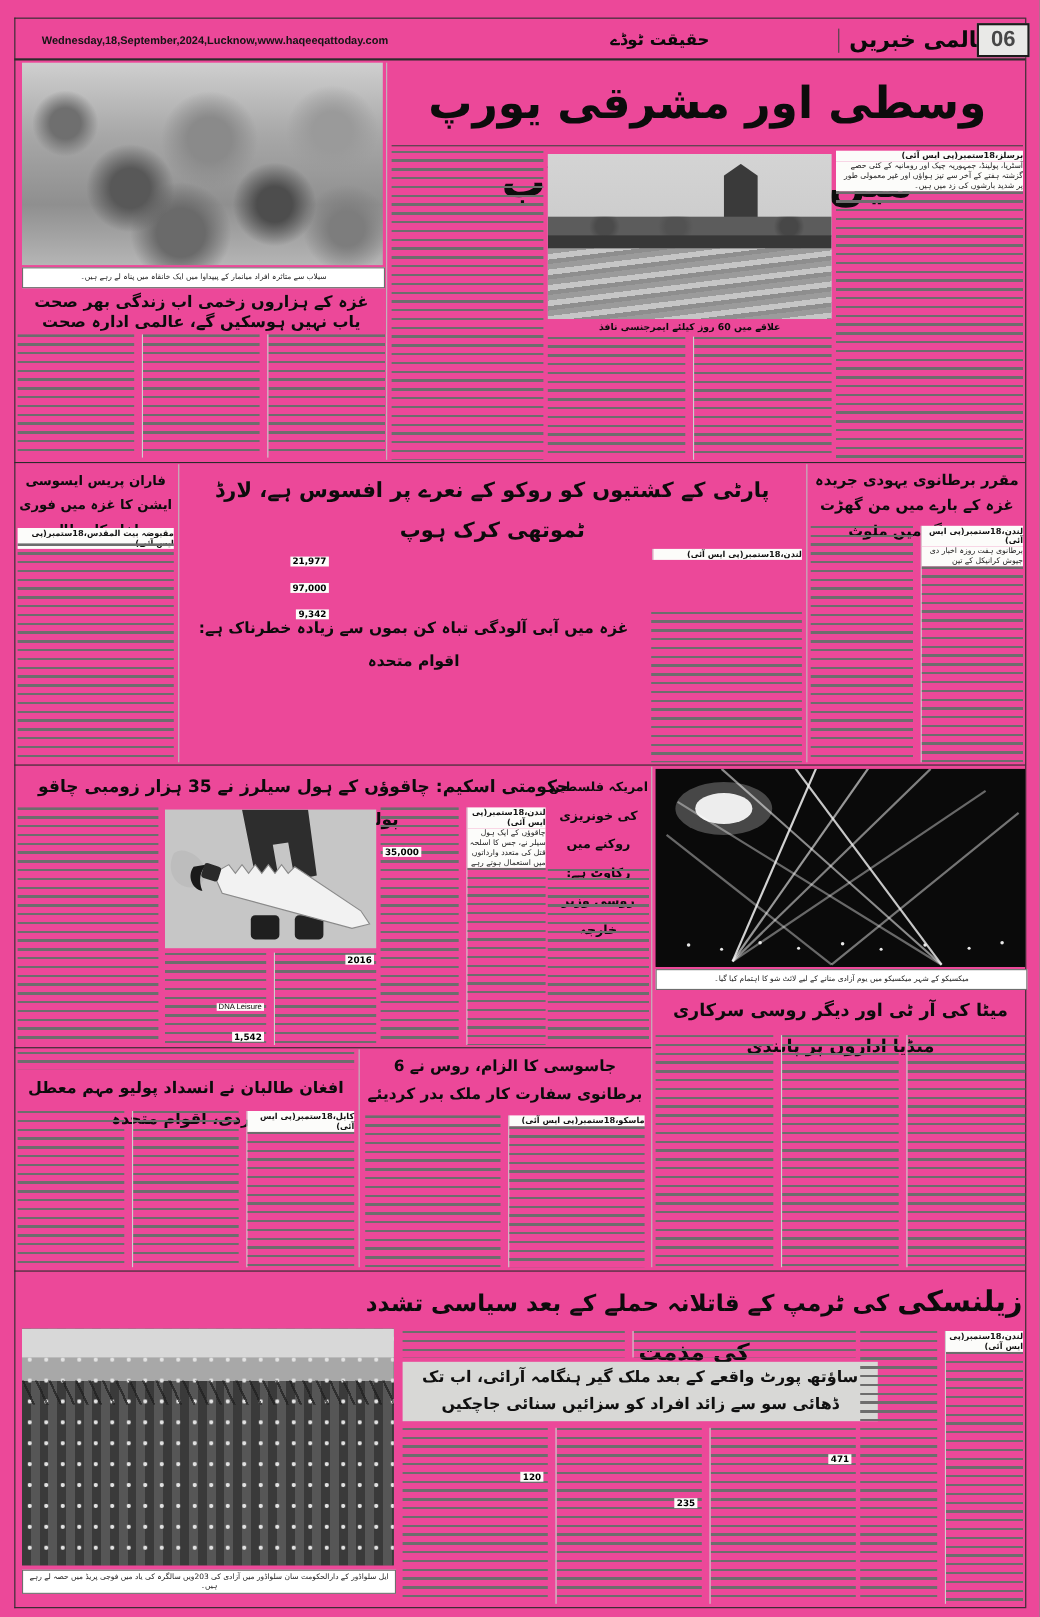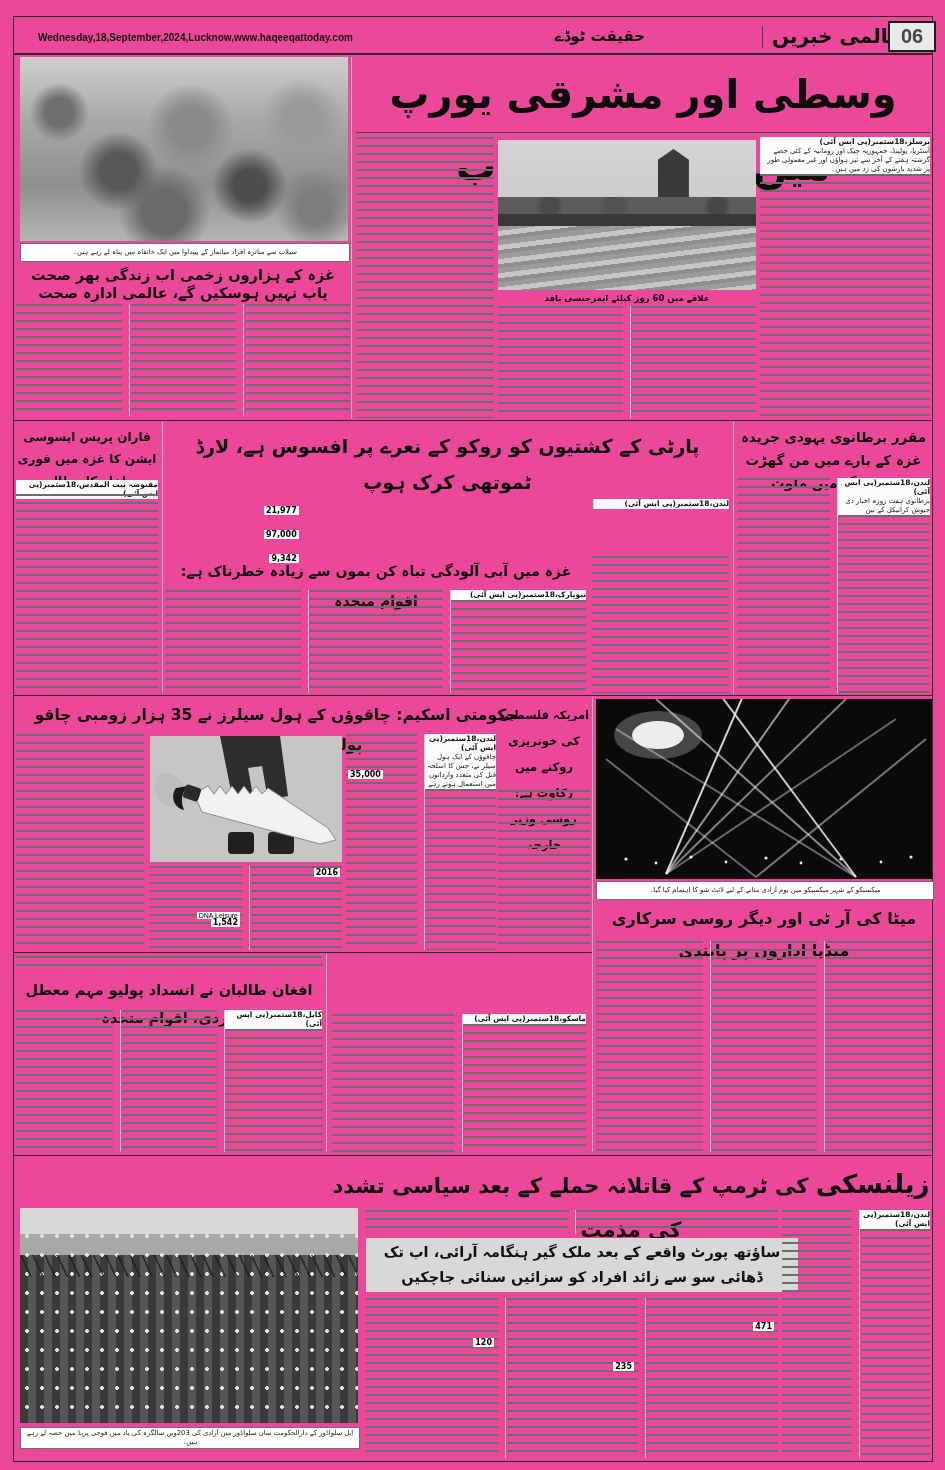--- a/index.html
+++ b/index.html
@@ -128,14 +128,6 @@
   <div class="cols" style="left:592px;top:556px;width:137px;height:137px;">
     <div class="col"></div>
   </div>
-  <div class="cols" style="left:166px;top:590px;width:420px;height:103px;">
-    <div class="col"></div>
-    <div class="col"></div>
-    <div class="colwrap">
-      <div class="dateline">نیویارک،18ستمبر(پی ایس آئی)</div>
-      <div class="fill"></div>
-    </div>
-  </div>
 
   <div class="vr" style="left:733px;top:422px;height:271px;background:#bdbdbd;"></div>
 

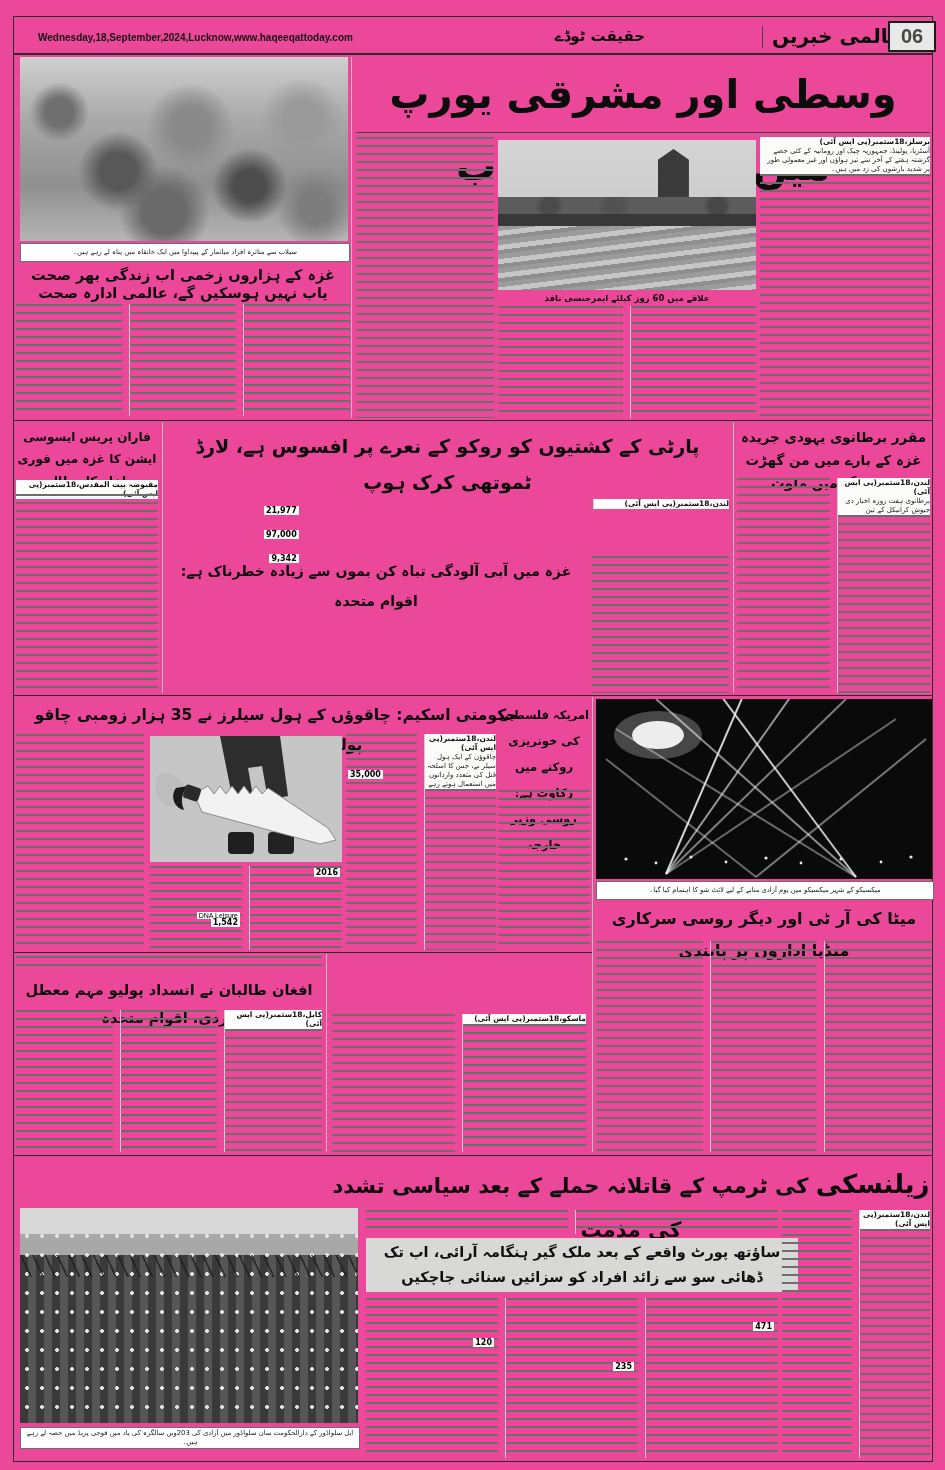--- a/index.html
+++ b/index.html
@@ -173,7 +173,7 @@
   <div class="cols" style="left:150px;top:866px;width:192px;height:84px;">
     <div class="col" style="position:relative;">
       <span class="num" style="right:2px;top:46px;font-family:'Liberation Sans',sans-serif;font-weight:normal;font-size:7px;">DNA Leisure</span>
-      <span class="num" style="right:2px;top:52px;">1,542</span>
+      <span class="num" style="right:2px;top:72px;">1,542</span>
     </div>
     <div class="col" style="position:relative;">
       <span class="num" style="right:2px;top:2px;">2016</span>

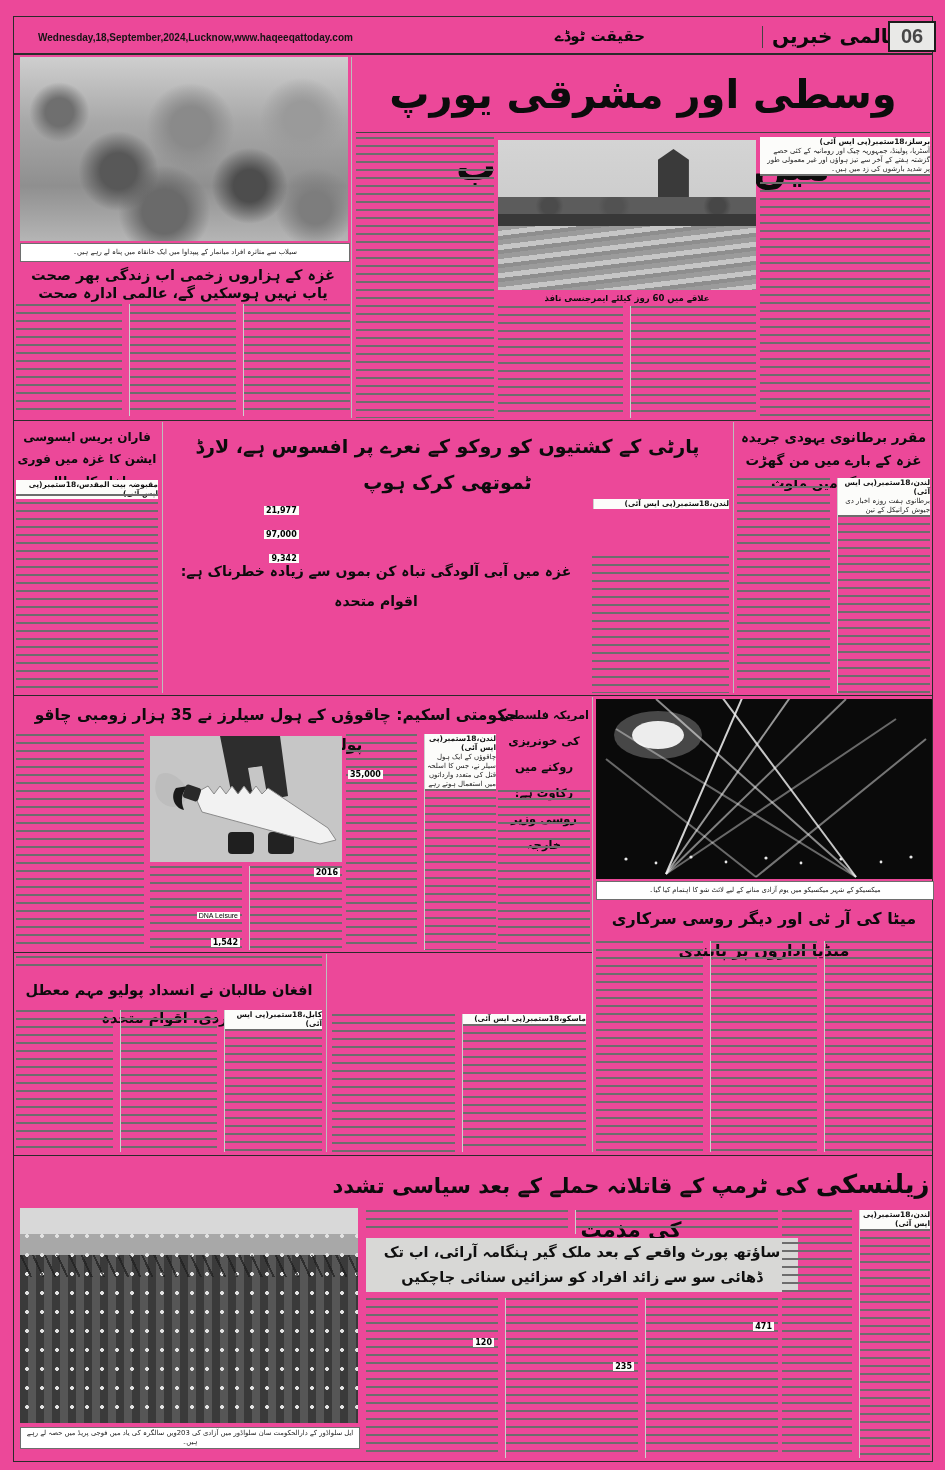--- a/index.html
+++ b/index.html
@@ -242,6 +242,7 @@
 
   <div class="vr" style="left:326px;top:954px;height:198px;background:#bdbdbd;"></div>
 
+  <div class="abs h" style="left:332px;top:958px;width:254px;font-size:14px;line-height:25px;">جاسوسی کا الزام، روس نے 6 برطانوی سفارت کار ملک بدر کردیئے</div>
   <div class="cols" style="left:332px;top:1014px;width:254px;height:138px;">
     <div class="col"></div>
     <div class="colwrap">

